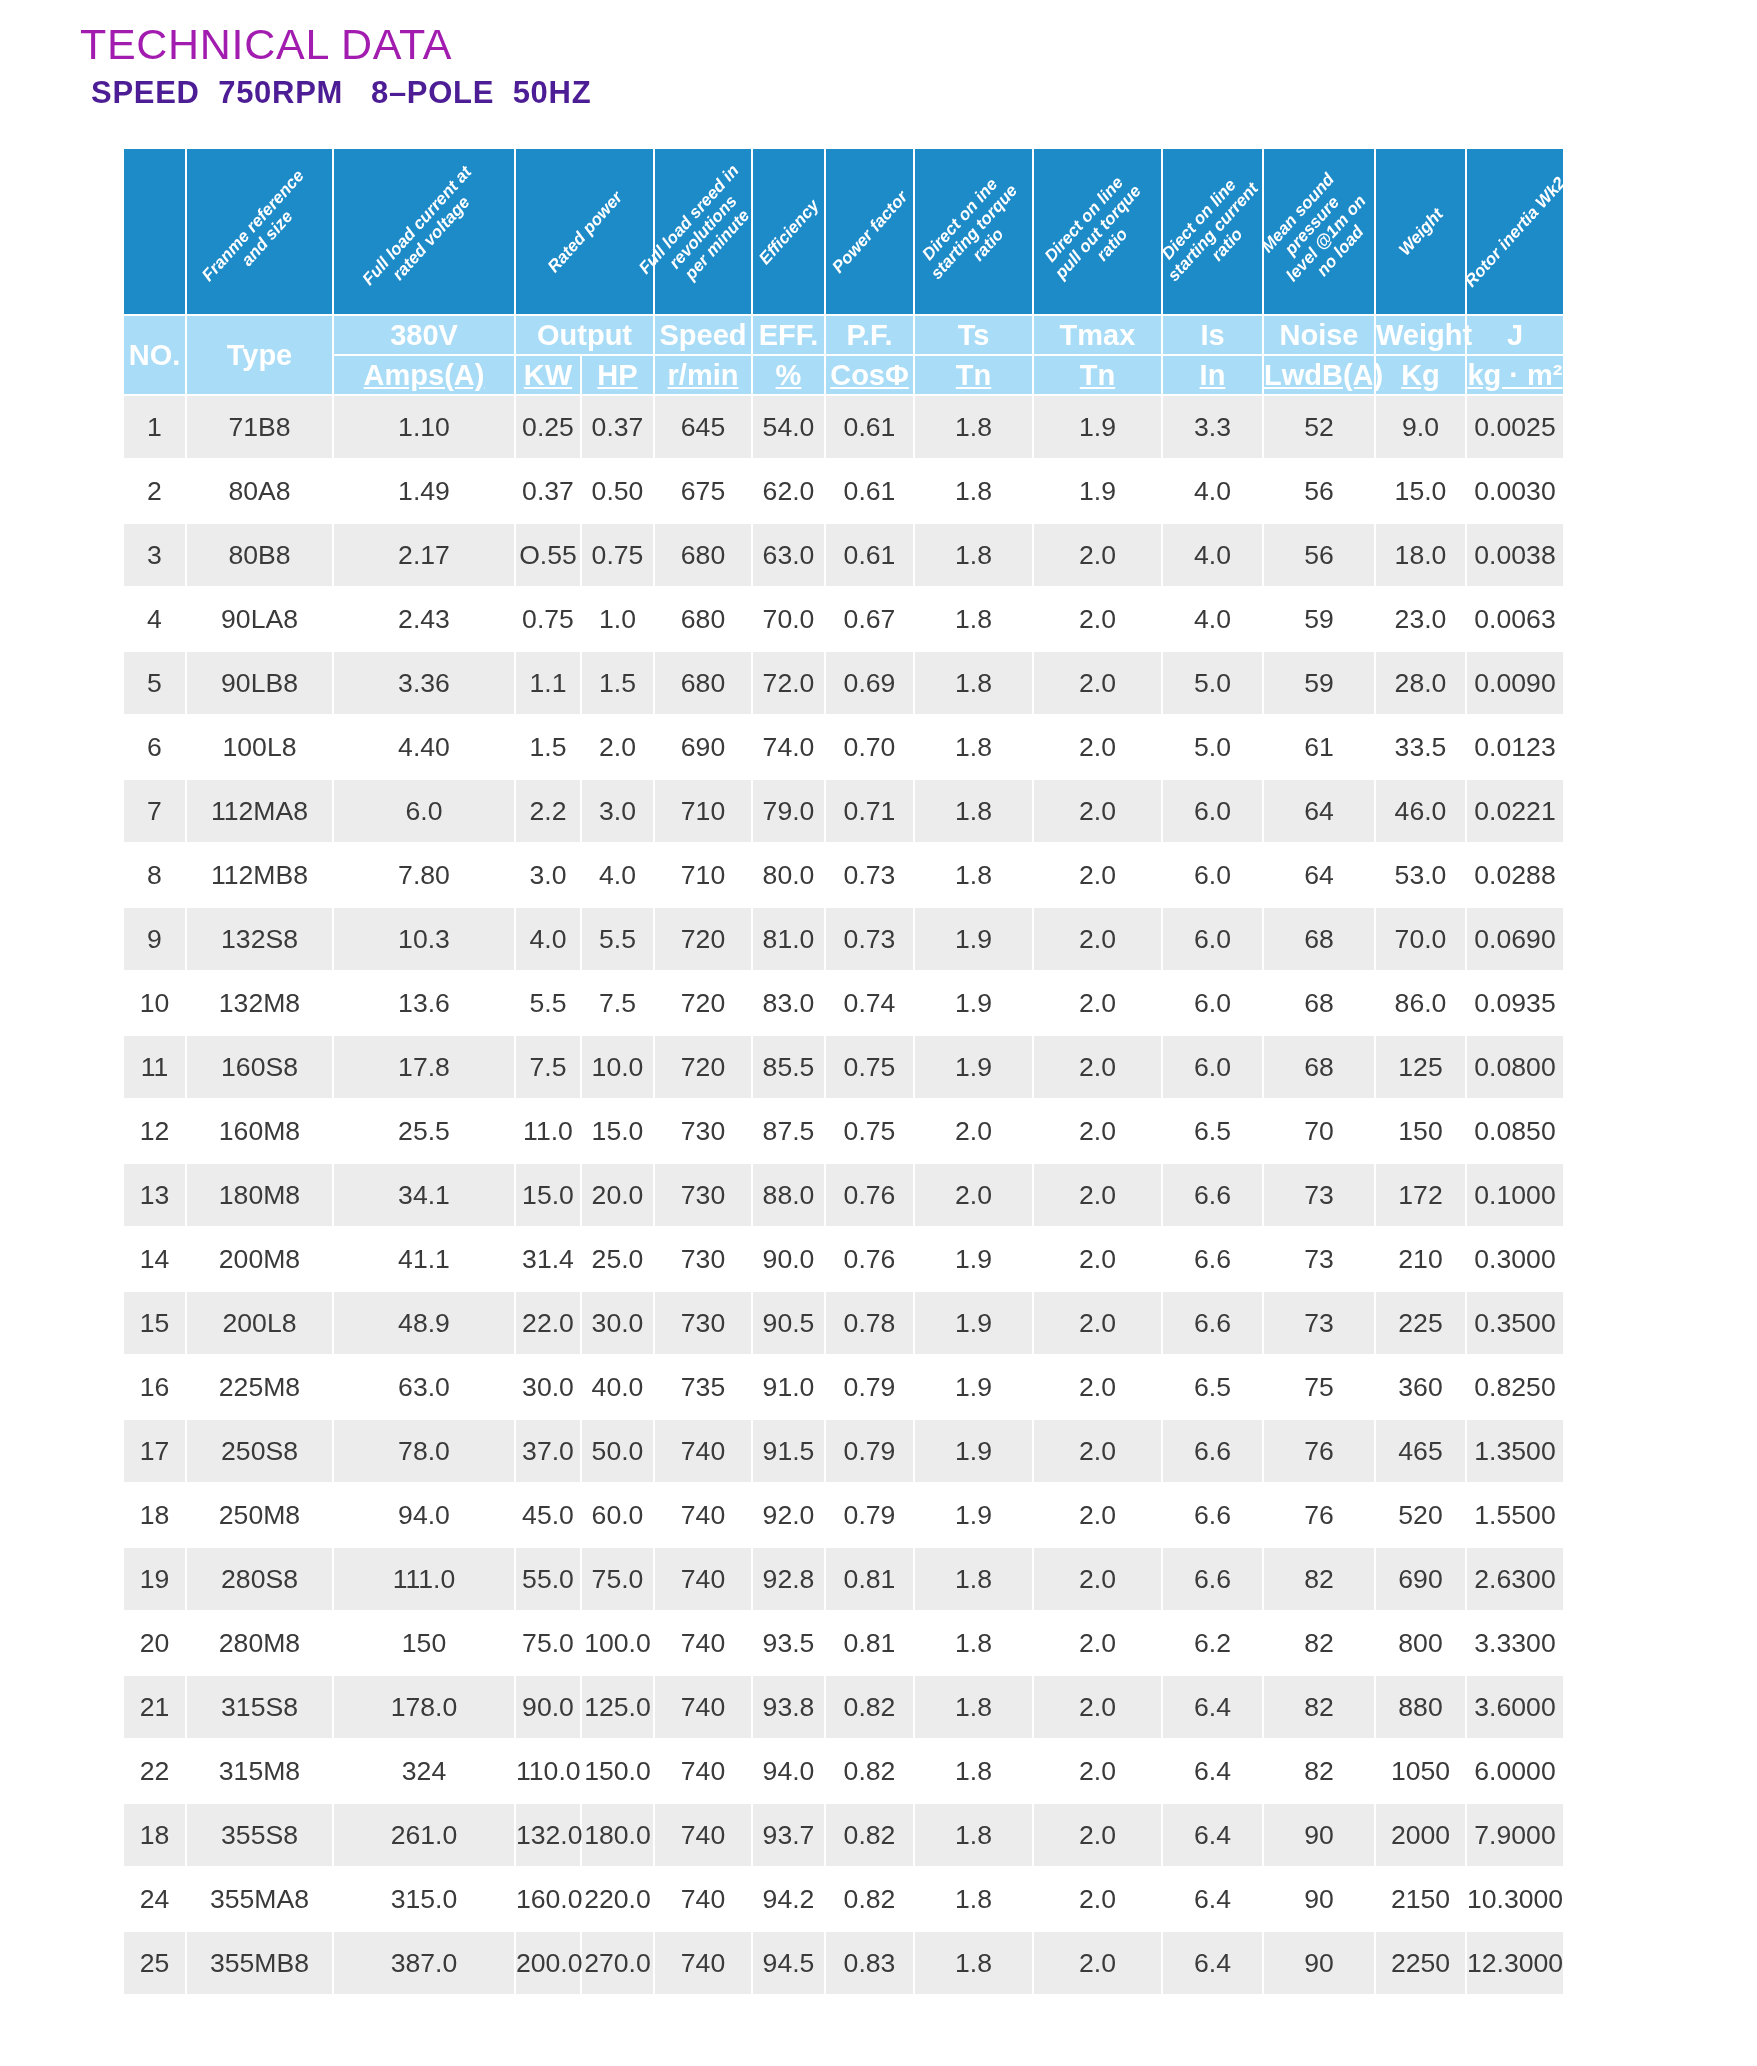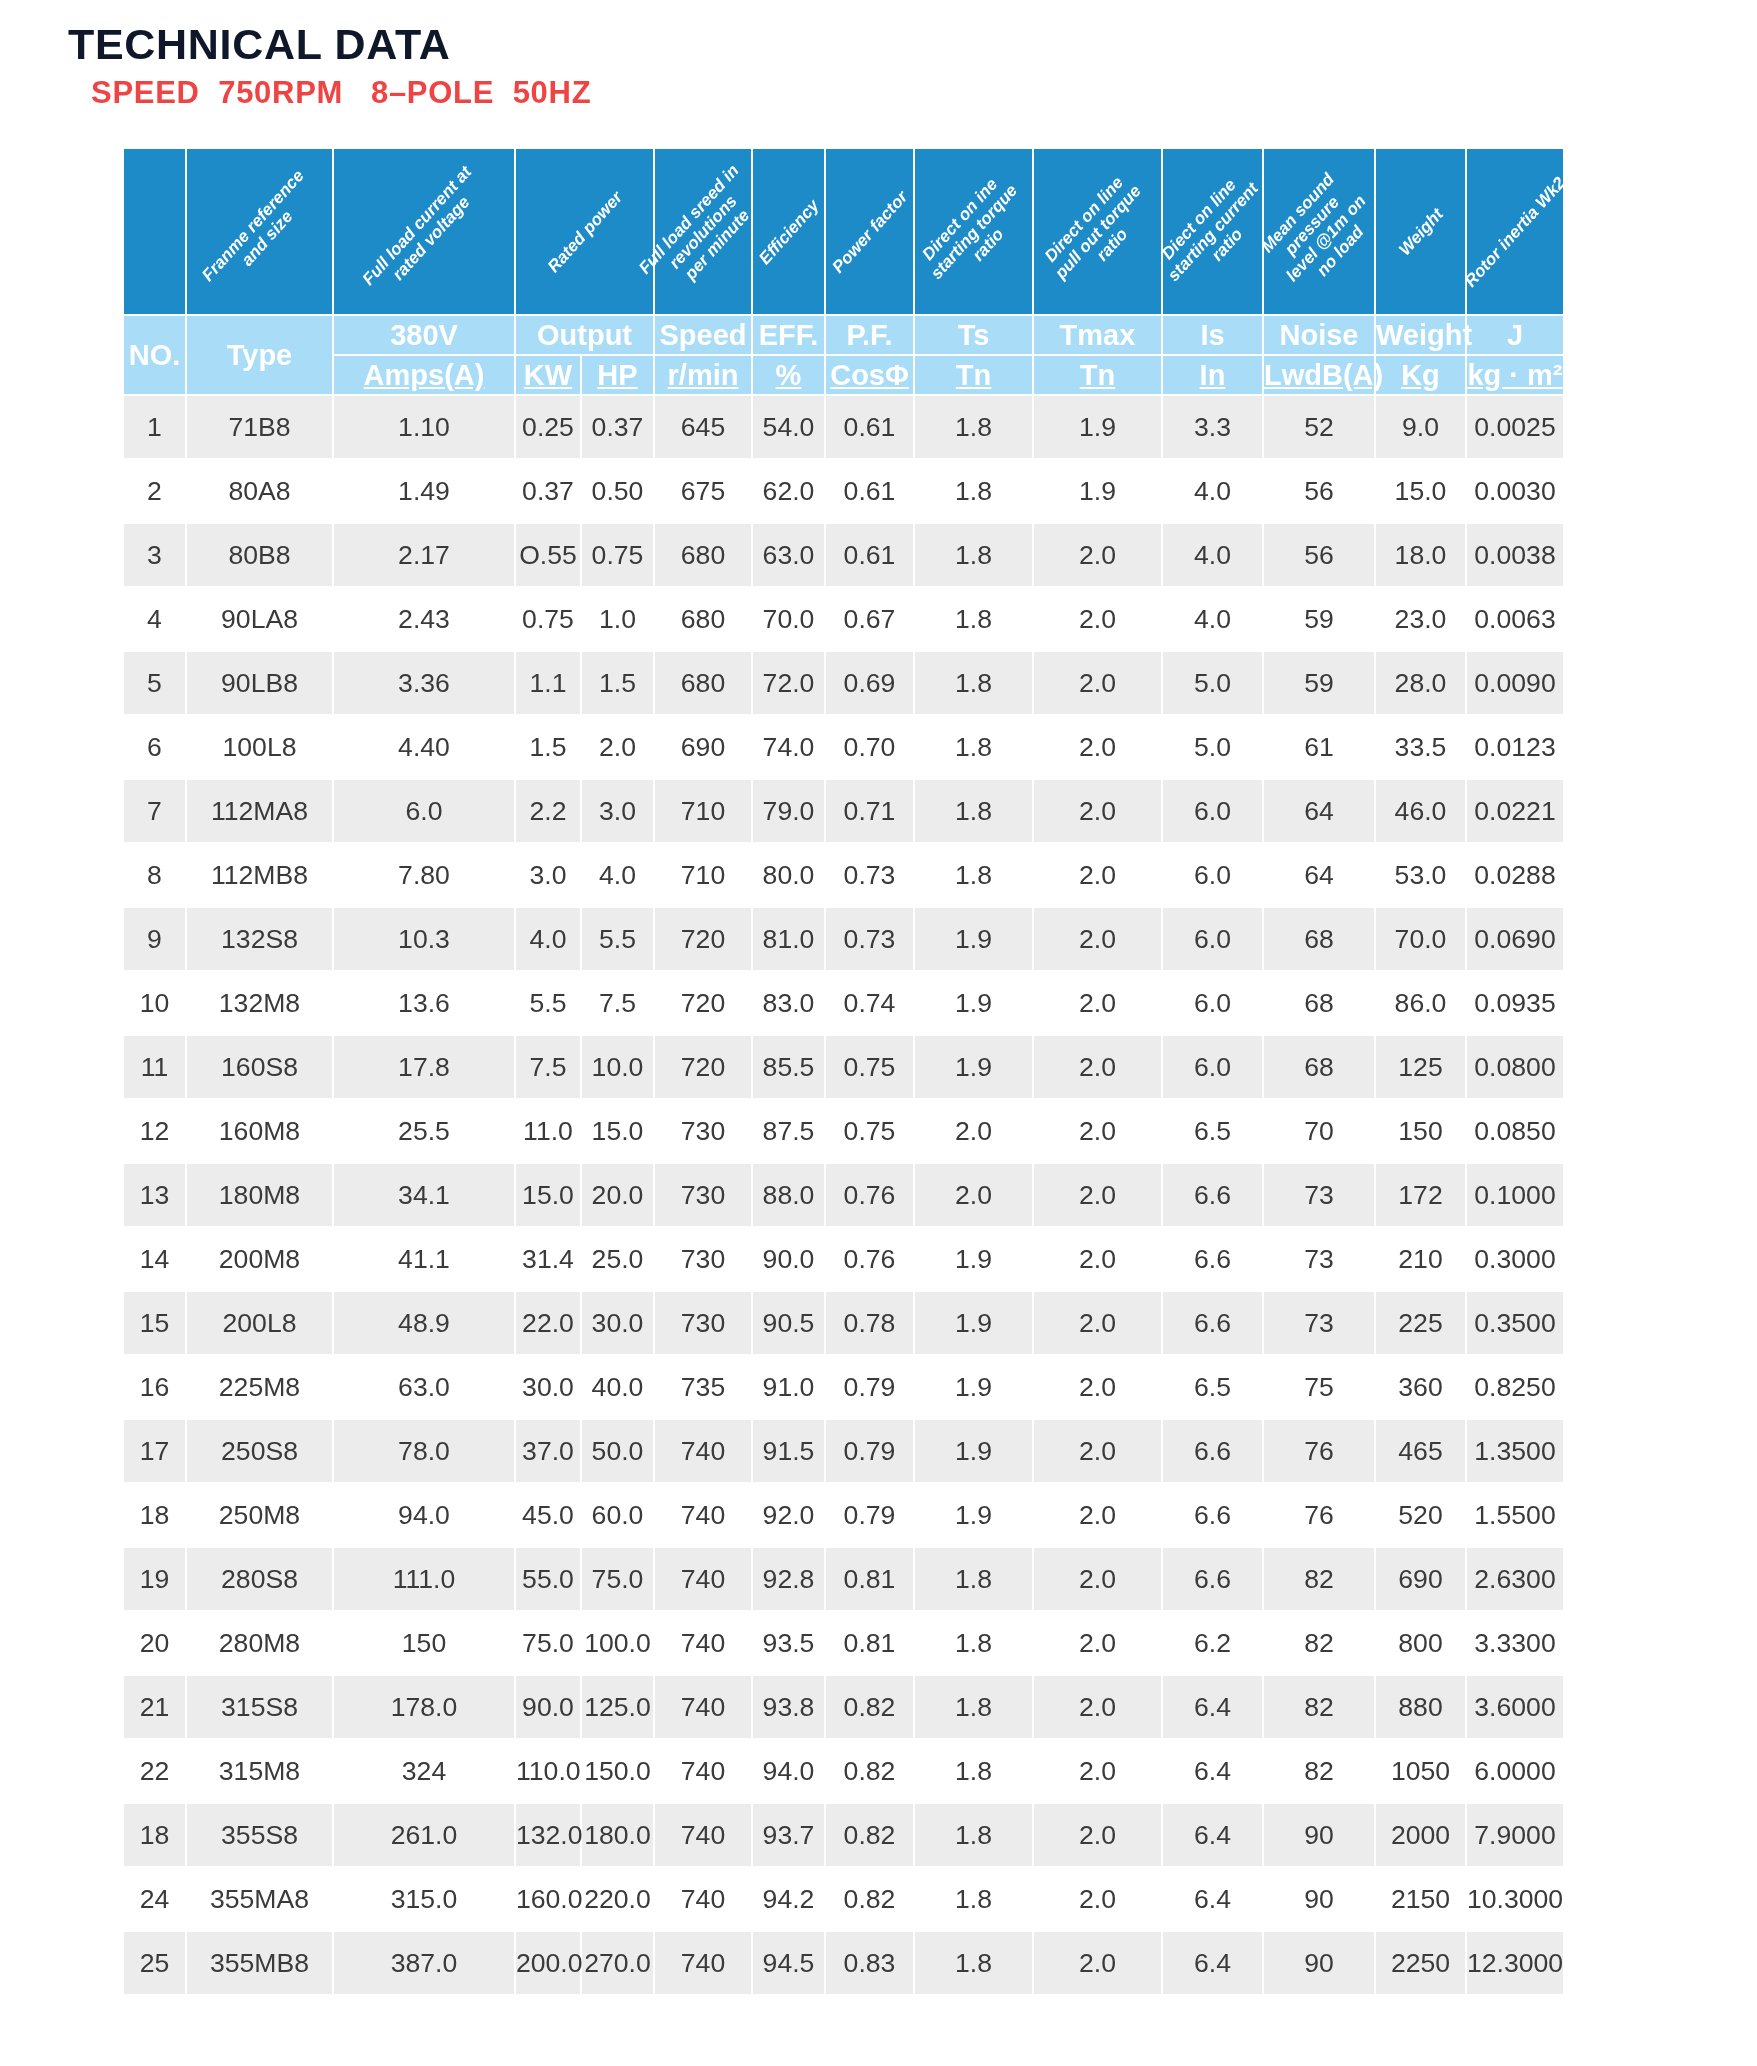--- a/index.html
+++ b/index.html
@@ -9,9 +9,9 @@
     -webkit-font-smoothing:antialiased;
   }
   .page-title{
-    position:absolute;left:68px;top:19.6px;
-    font-size:43px;font-weight:bold;letter-spacing:0.7px;
-    color:#0f172a;white-space:pre;
+    position:absolute;left:80px;top:19.6px;
+    font-size:43px;font-weight:normal;letter-spacing:0.7px;
+    color:#a21caf;white-space:pre;
   }
   .page-subtitle{
     position:absolute;left:91px;top:75px;

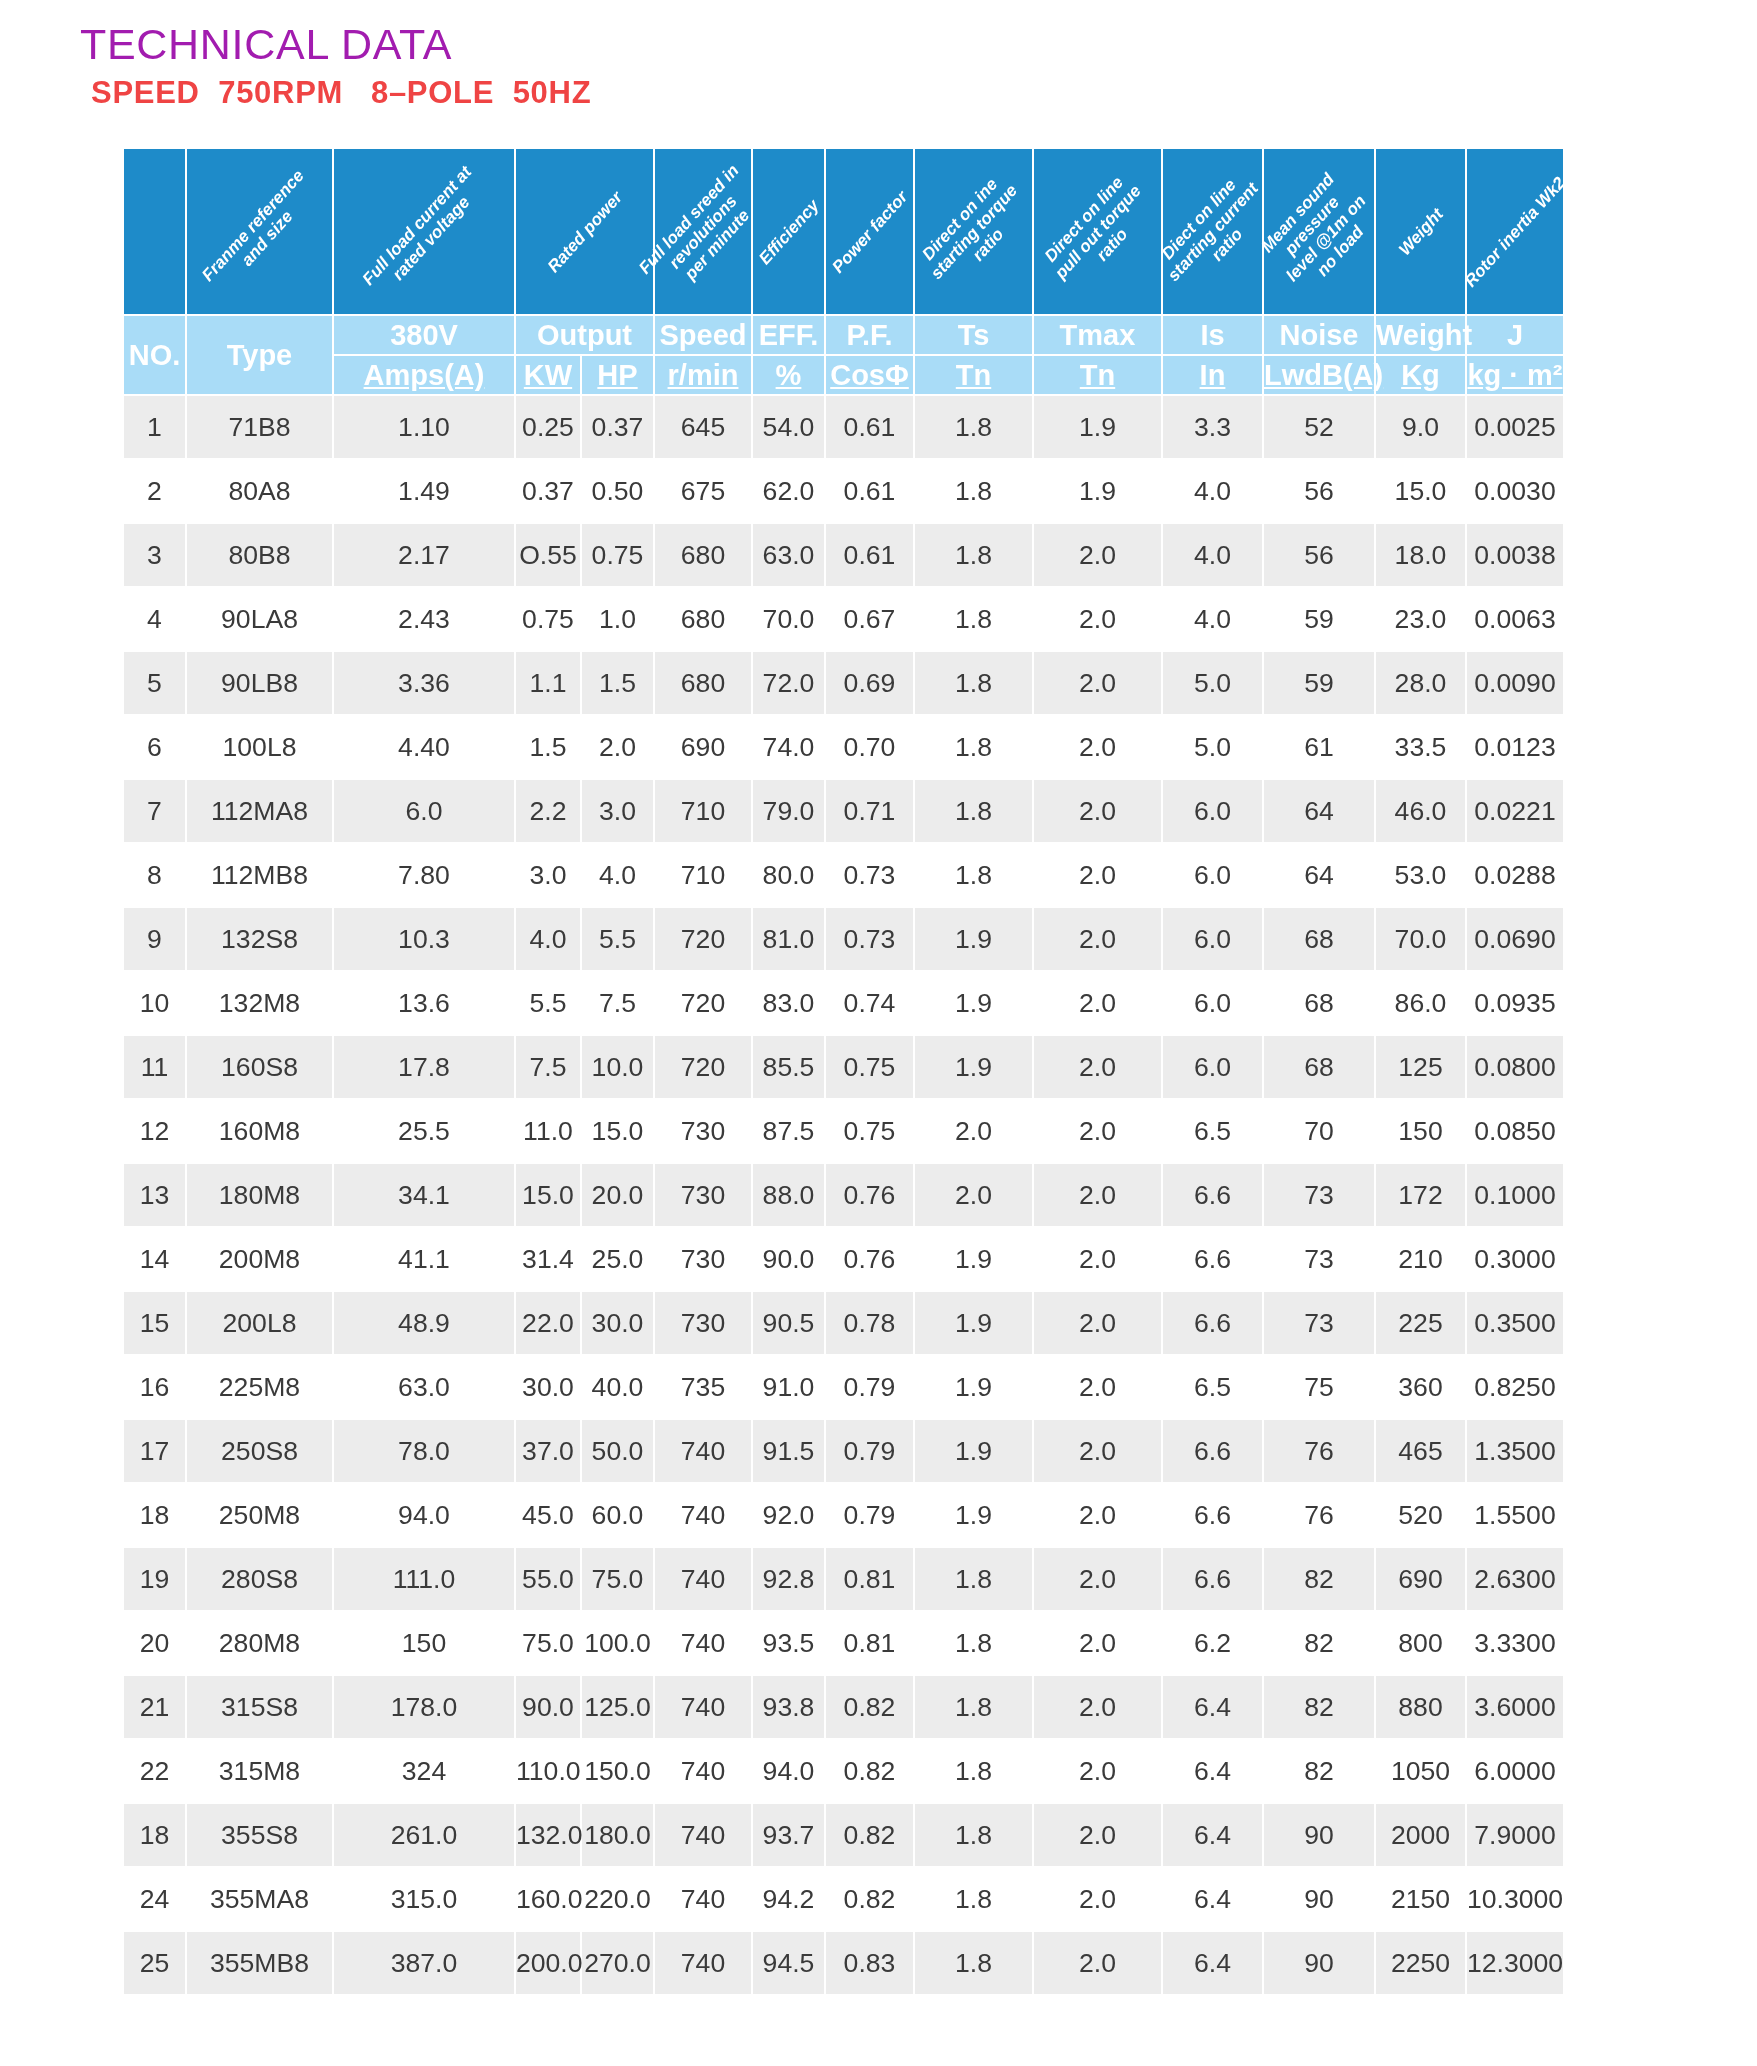--- a/index.html
+++ b/index.html
@@ -16,7 +16,7 @@
   .page-subtitle{
     position:absolute;left:91px;top:75px;
     font-size:31px;font-weight:bold;letter-spacing:0.7px;
-    color:#ef4444;white-space:pre;
+    color:#4c1d95;white-space:pre;
   }
   table.spec{
     position:absolute;left:122px;top:147px;

